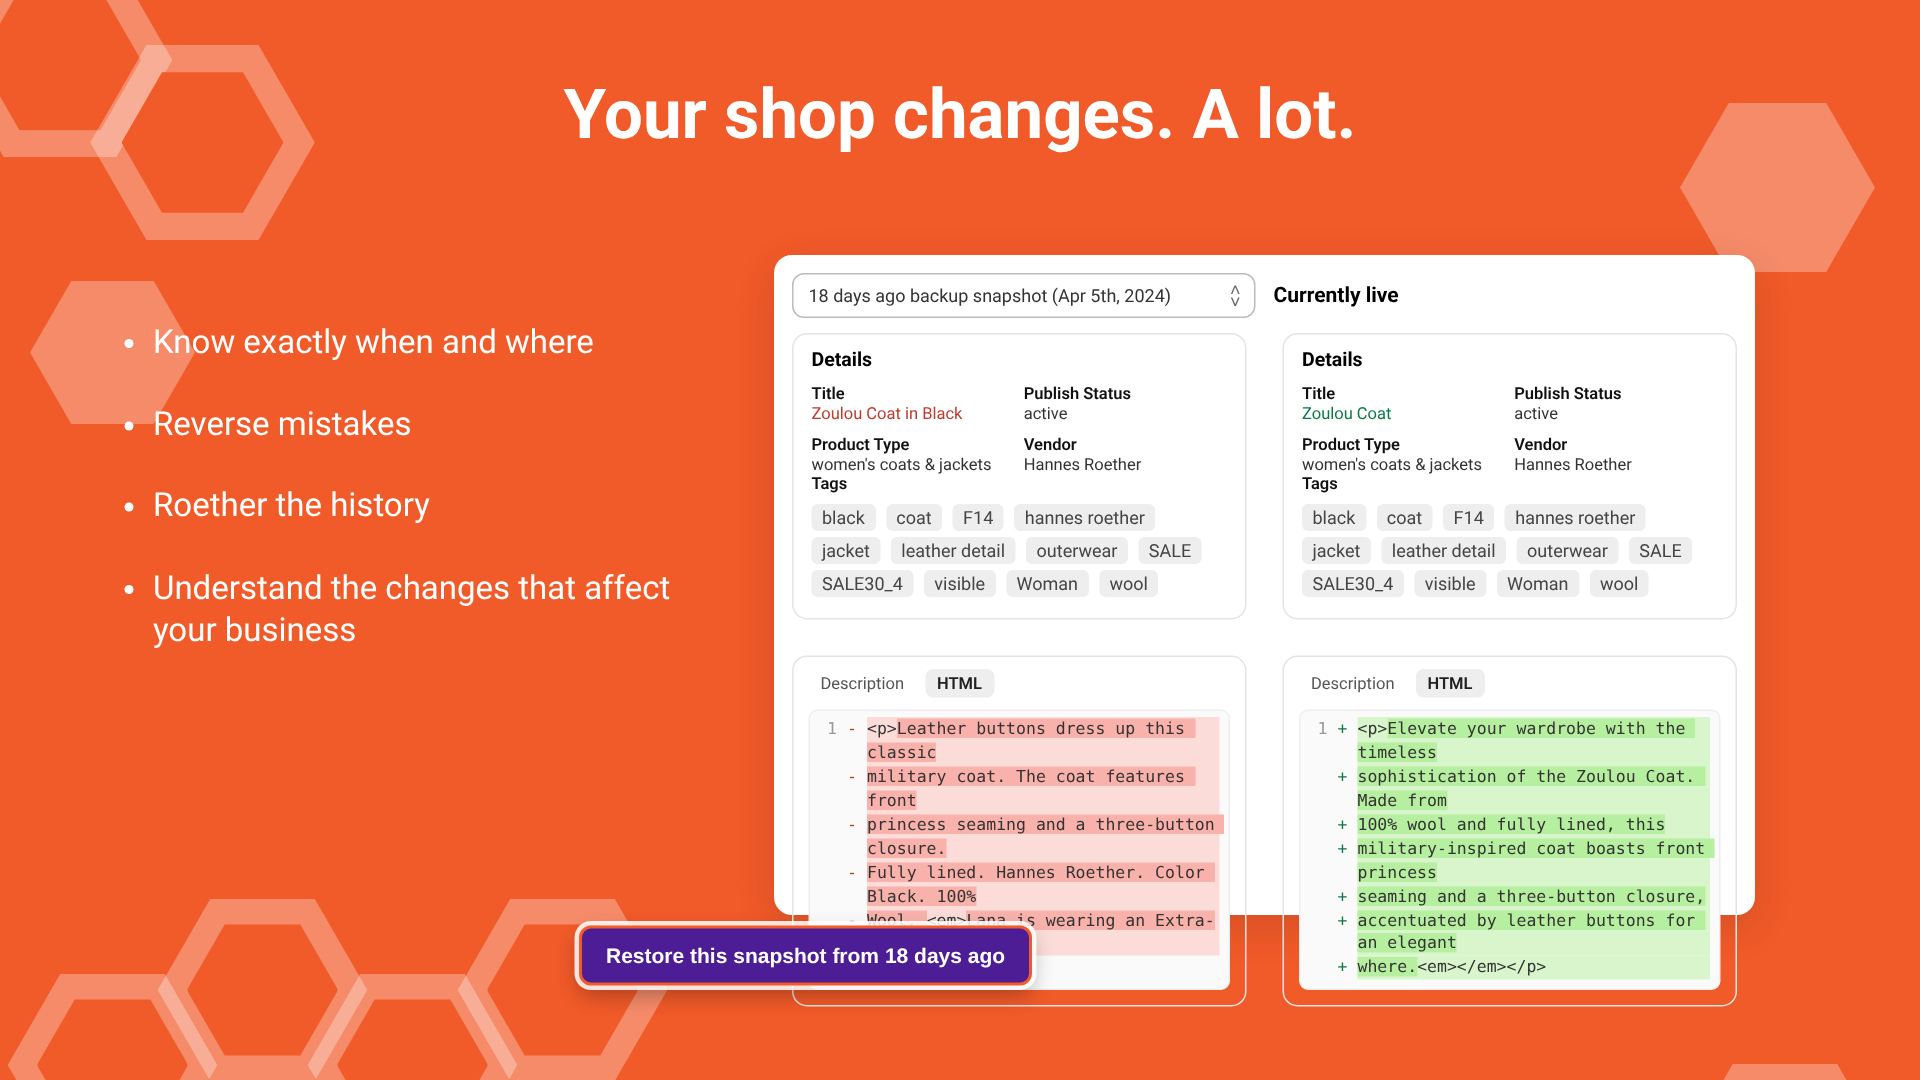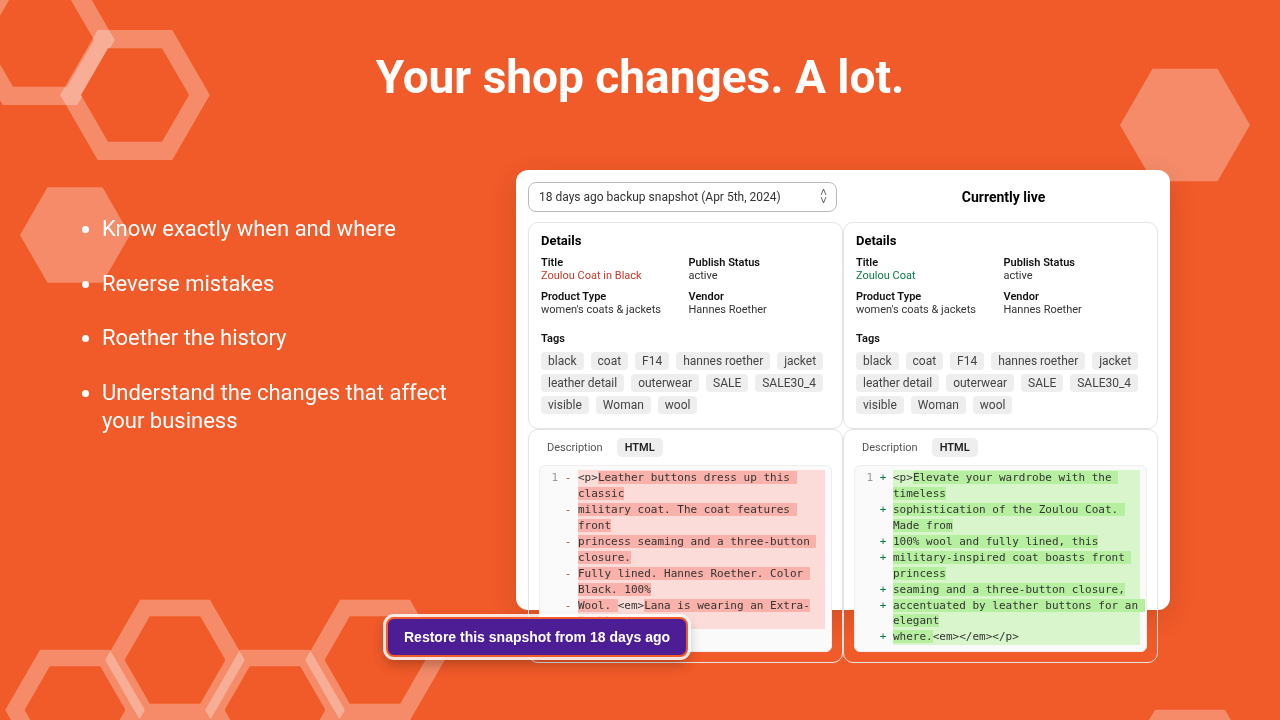--- a/index.html
+++ b/index.html
@@ -63,7 +63,7 @@
     cursor: pointer;
   }
   .select .arrows { font-size: 12px; color: #666; line-height: 8px; letter-spacing: -1px; }
-  .live-label { text-align: center; font-weight: 700; font-size: 14px; }
+  .live-label { text-align: left; font-weight: 700; font-size: 14px; }
 
   .panel-cols {
     display: grid; grid-template-columns: 1fr 1fr; gap: 0;

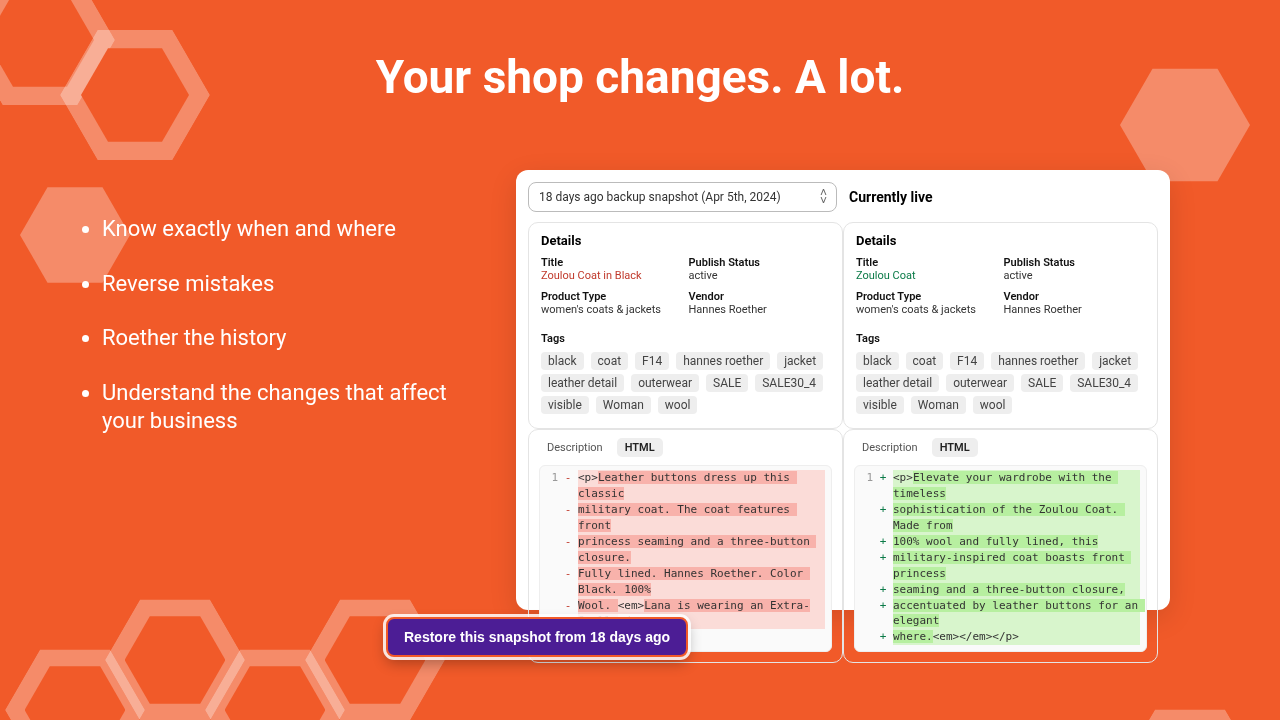--- a/index.html
+++ b/index.html
@@ -66,7 +66,7 @@
   .live-label { text-align: left; font-weight: 700; font-size: 14px; }
 
   .panel-cols {
-    display: grid; grid-template-columns: 1fr 1fr; gap: 0;
+    display: grid; grid-template-columns: 1fr 1fr; gap: 24px;
   }
   .card {
     border: 1px solid #e4e4e4; border-radius: 10px; padding: 10px 12px 12px;

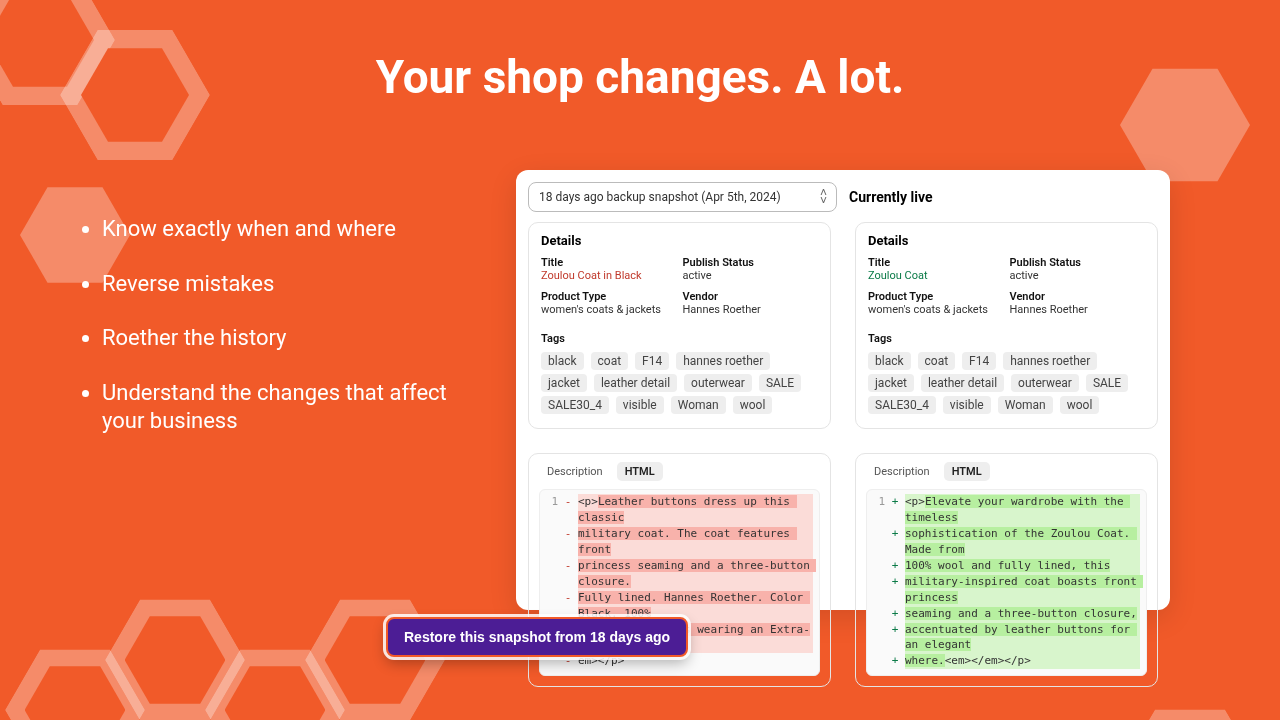--- a/index.html
+++ b/index.html
@@ -77,7 +77,7 @@
   .field-value { color: #333; }
   .field-value.removed { color: #c0392b; }
   .field-value.added   { color: #0a7a47; }
-  .tags { margin-top: 16px; }
+  .tags { margin-top: 0; }
   .tags .field-label { font-size: 11px; display: block; margin-bottom: 5px; }
   .tag {
     display: inline-block; background: #eee; color: #444;

